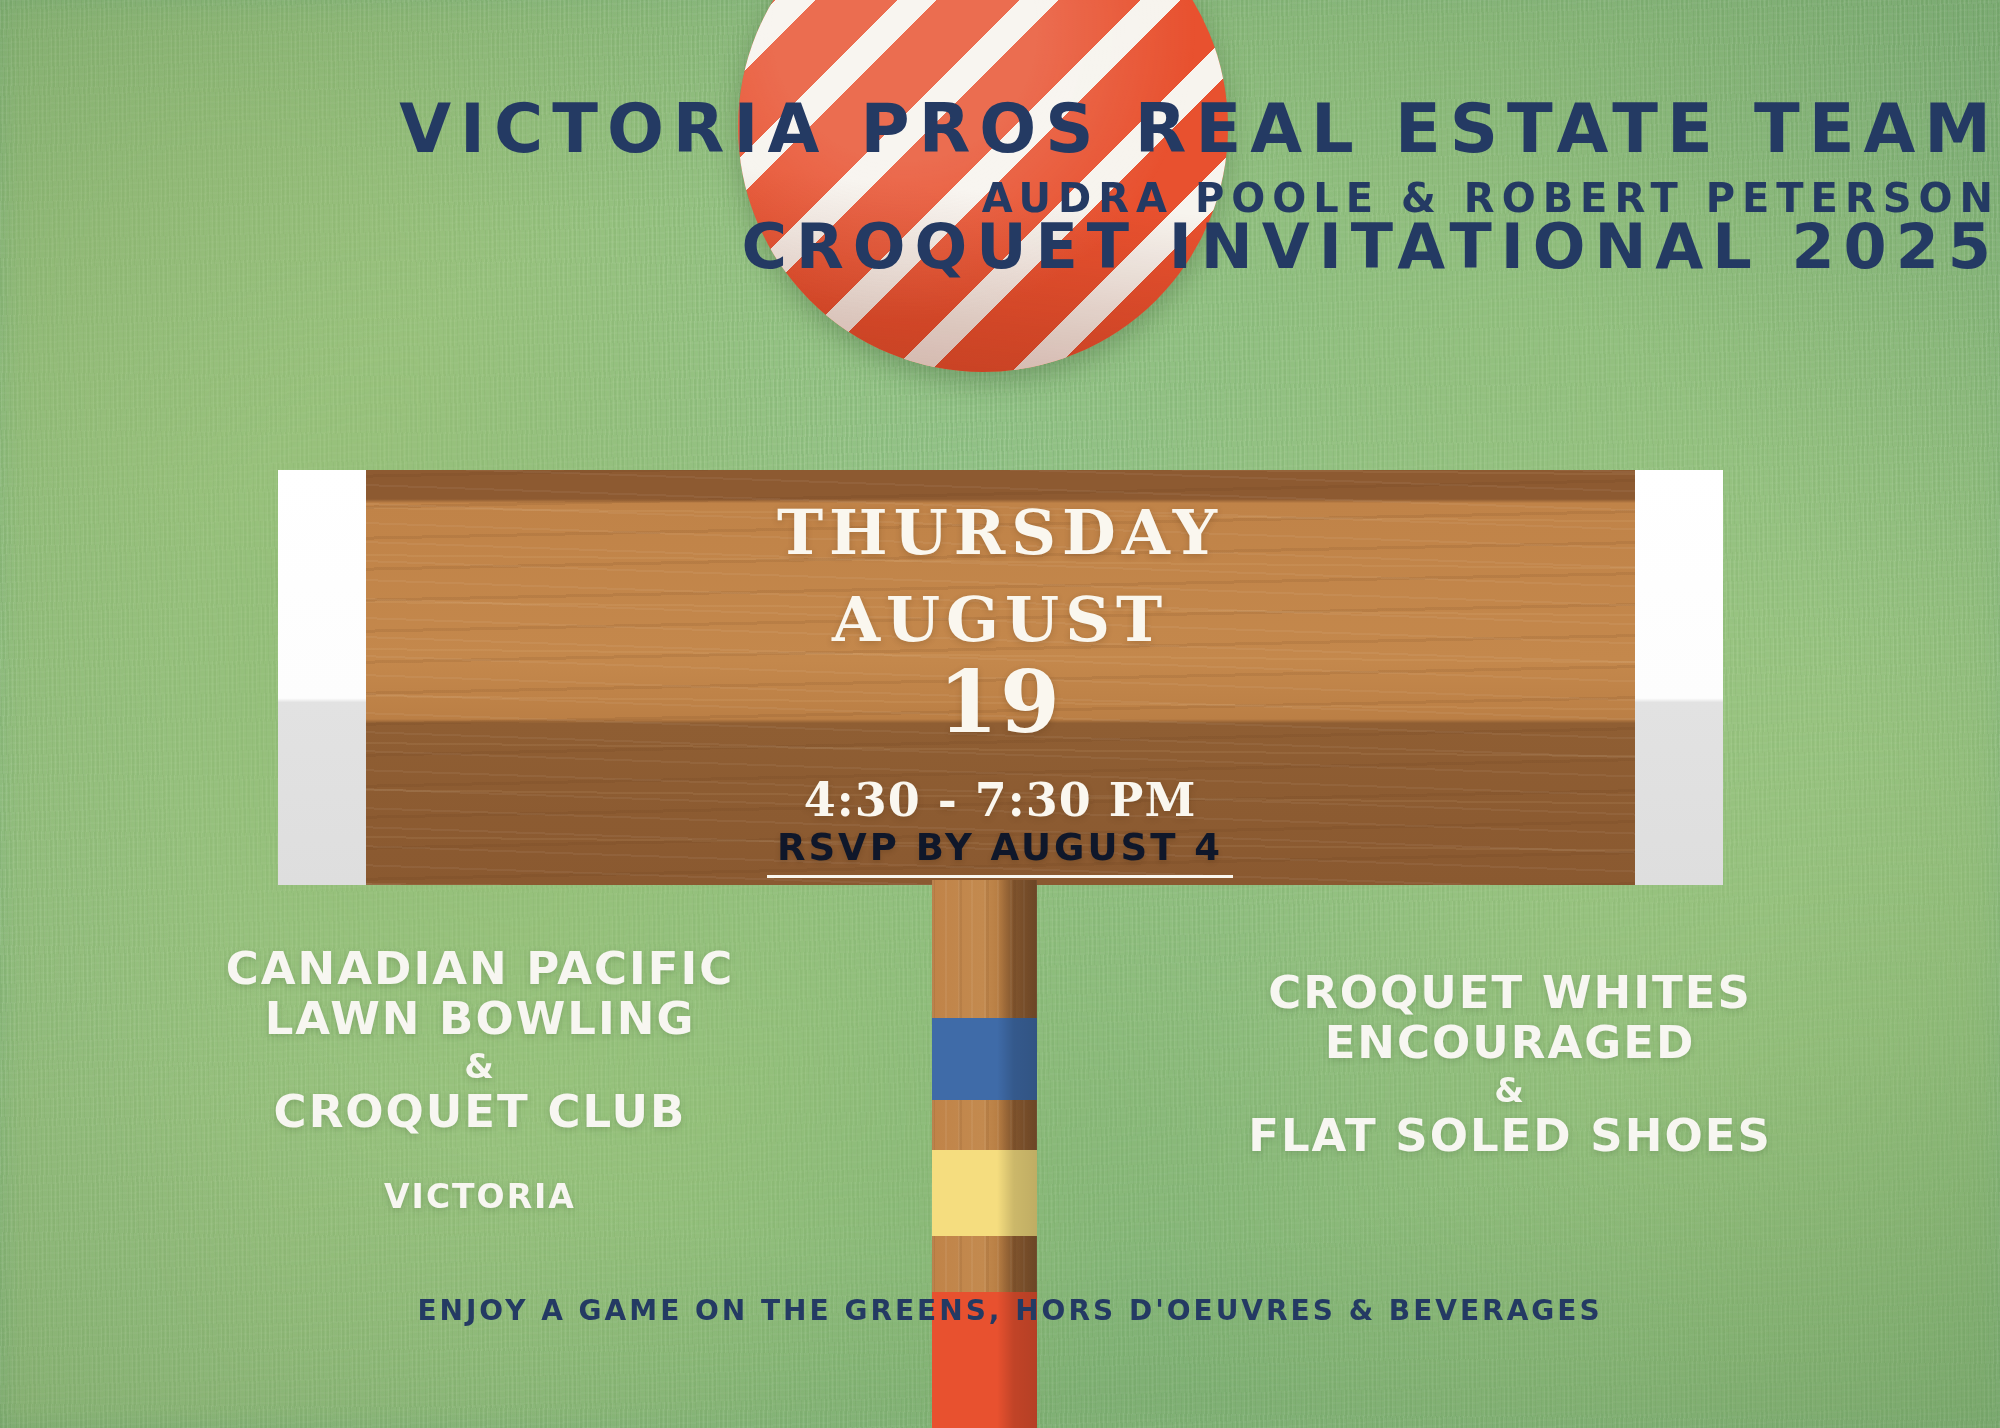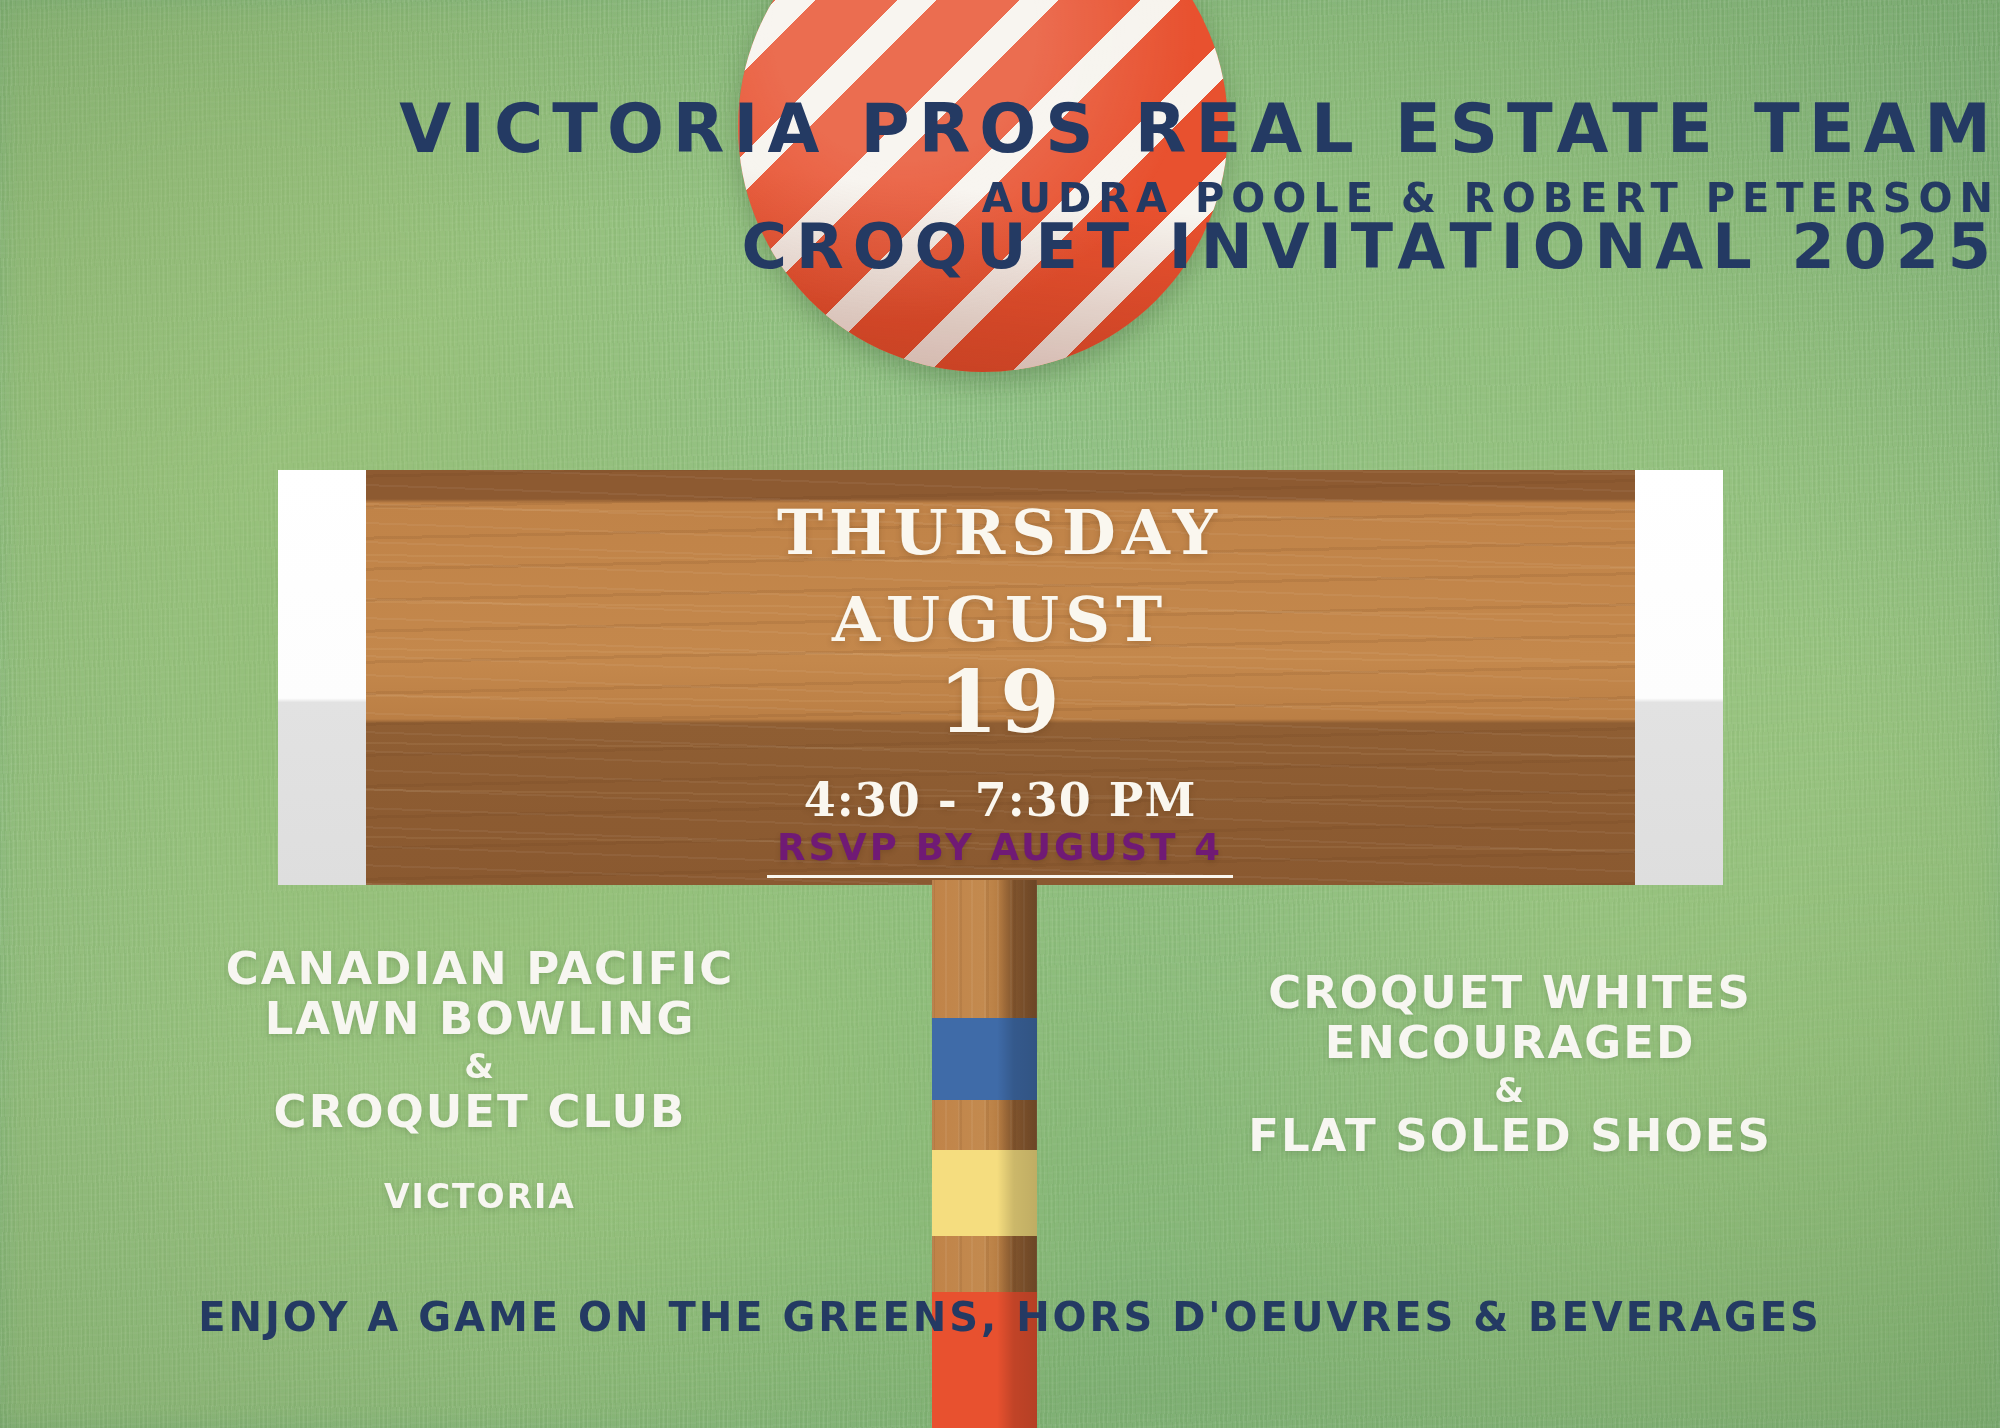--- a/index.html
+++ b/index.html
@@ -222,7 +222,7 @@
   }
   .rsvp {
     left: 620px; right: 620px; top: 826px;
-    color: #701a75;
+    color: #0f172a;
     font-family: "DejaVu Sans", sans-serif;
     font-weight: 700;
     font-size: 37px;

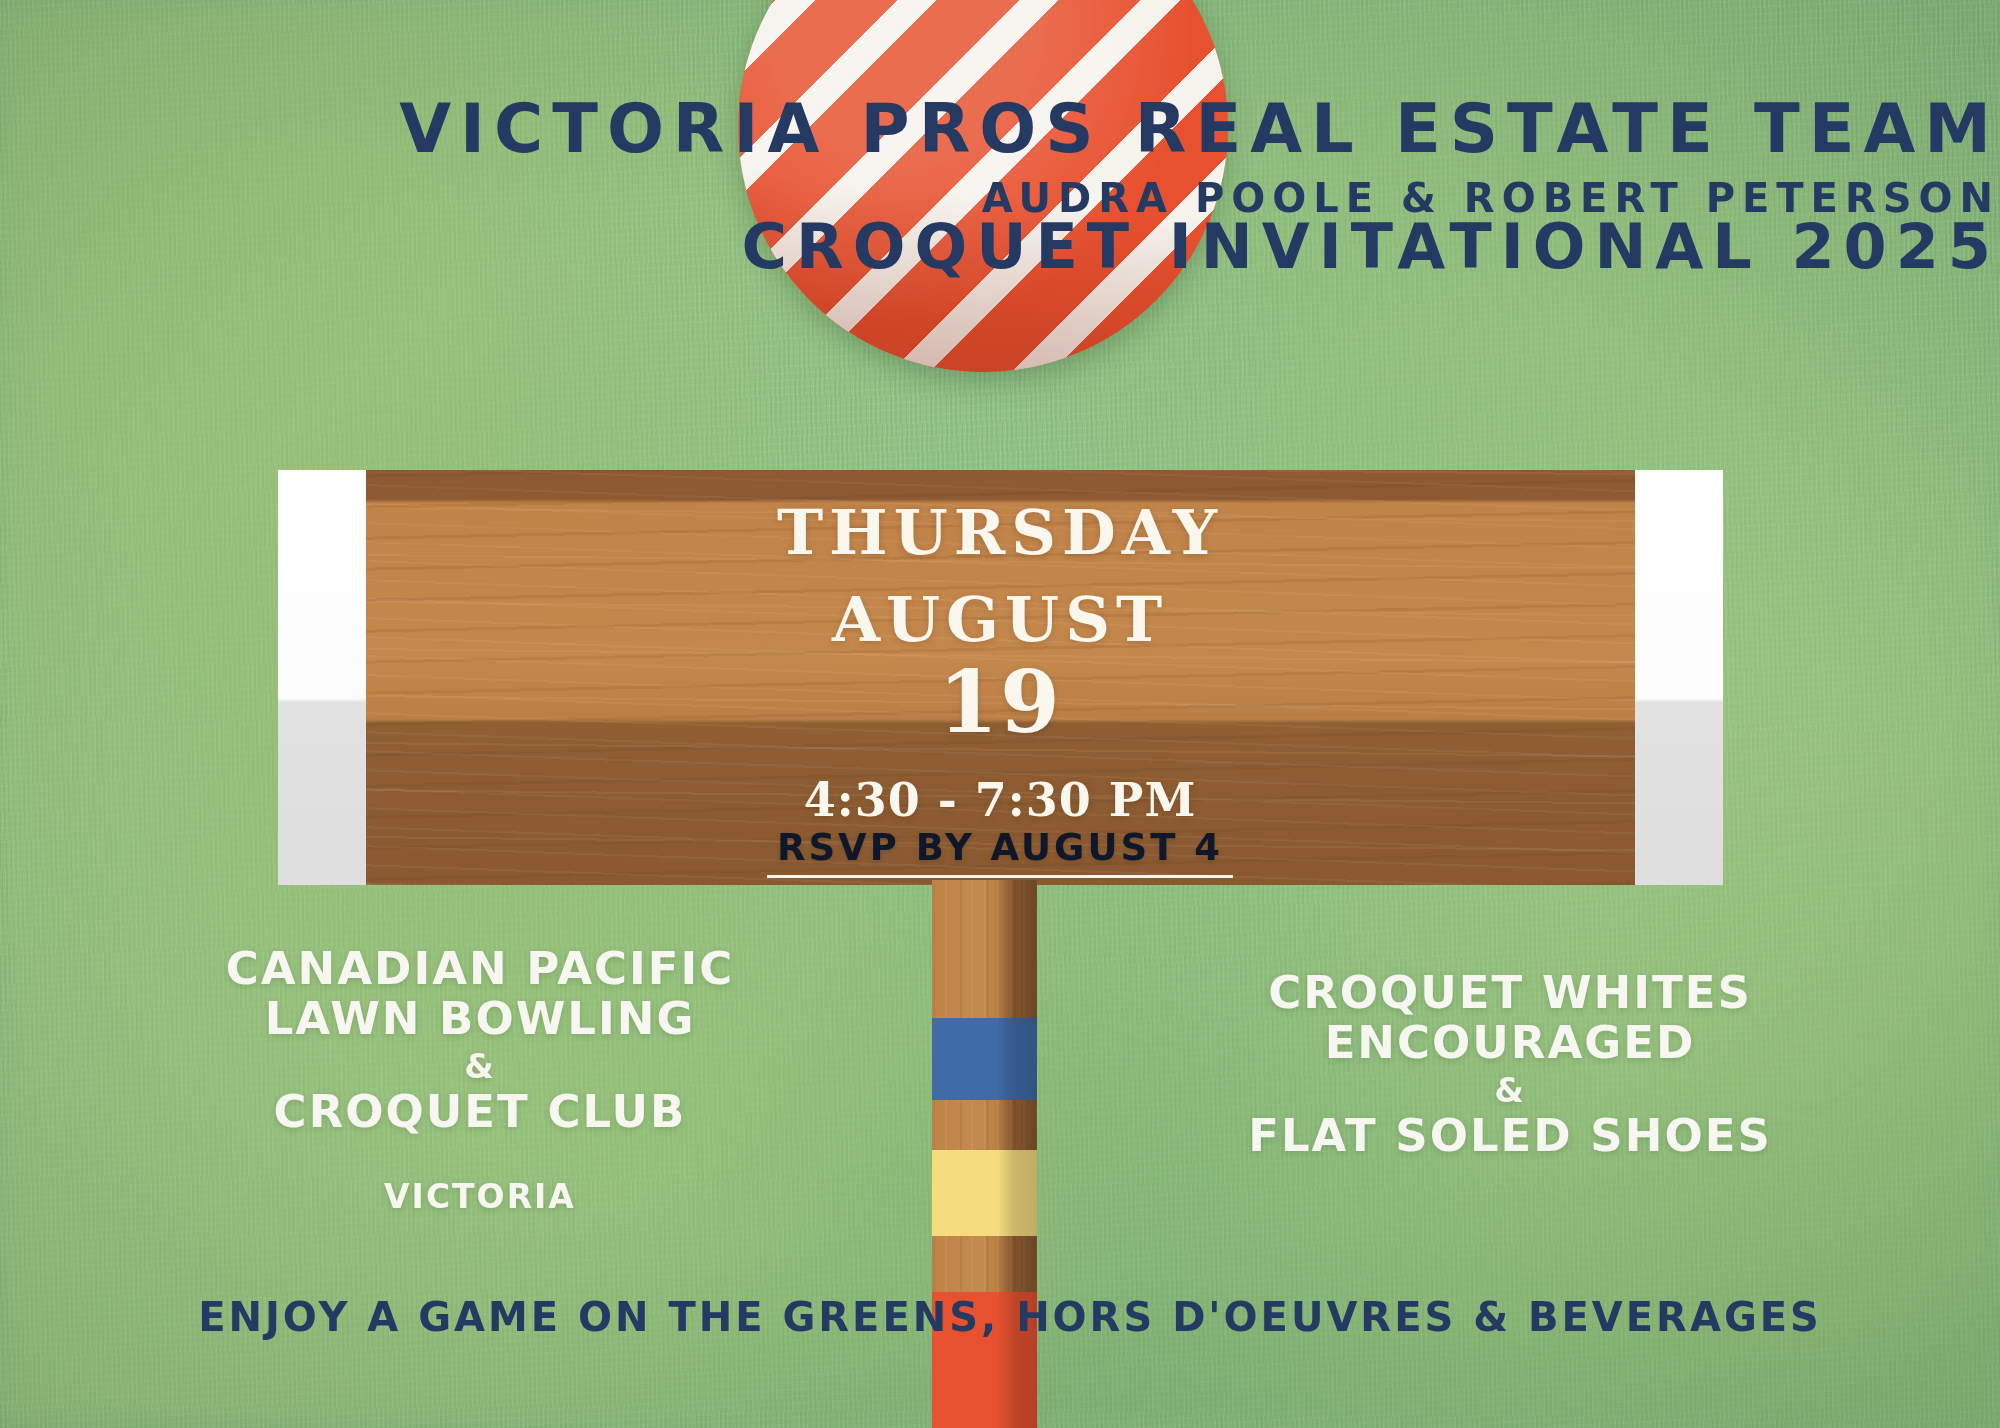--- a/index.html
+++ b/index.html
@@ -273,7 +273,7 @@
     color: #243a63;
     font-family: "DejaVu Sans", sans-serif;
     font-weight: 700;
-    font-size: 40px;
+    font-size: 28px;
     letter-spacing: 3px;
     text-transform: uppercase;
     padding-left: 20px;

